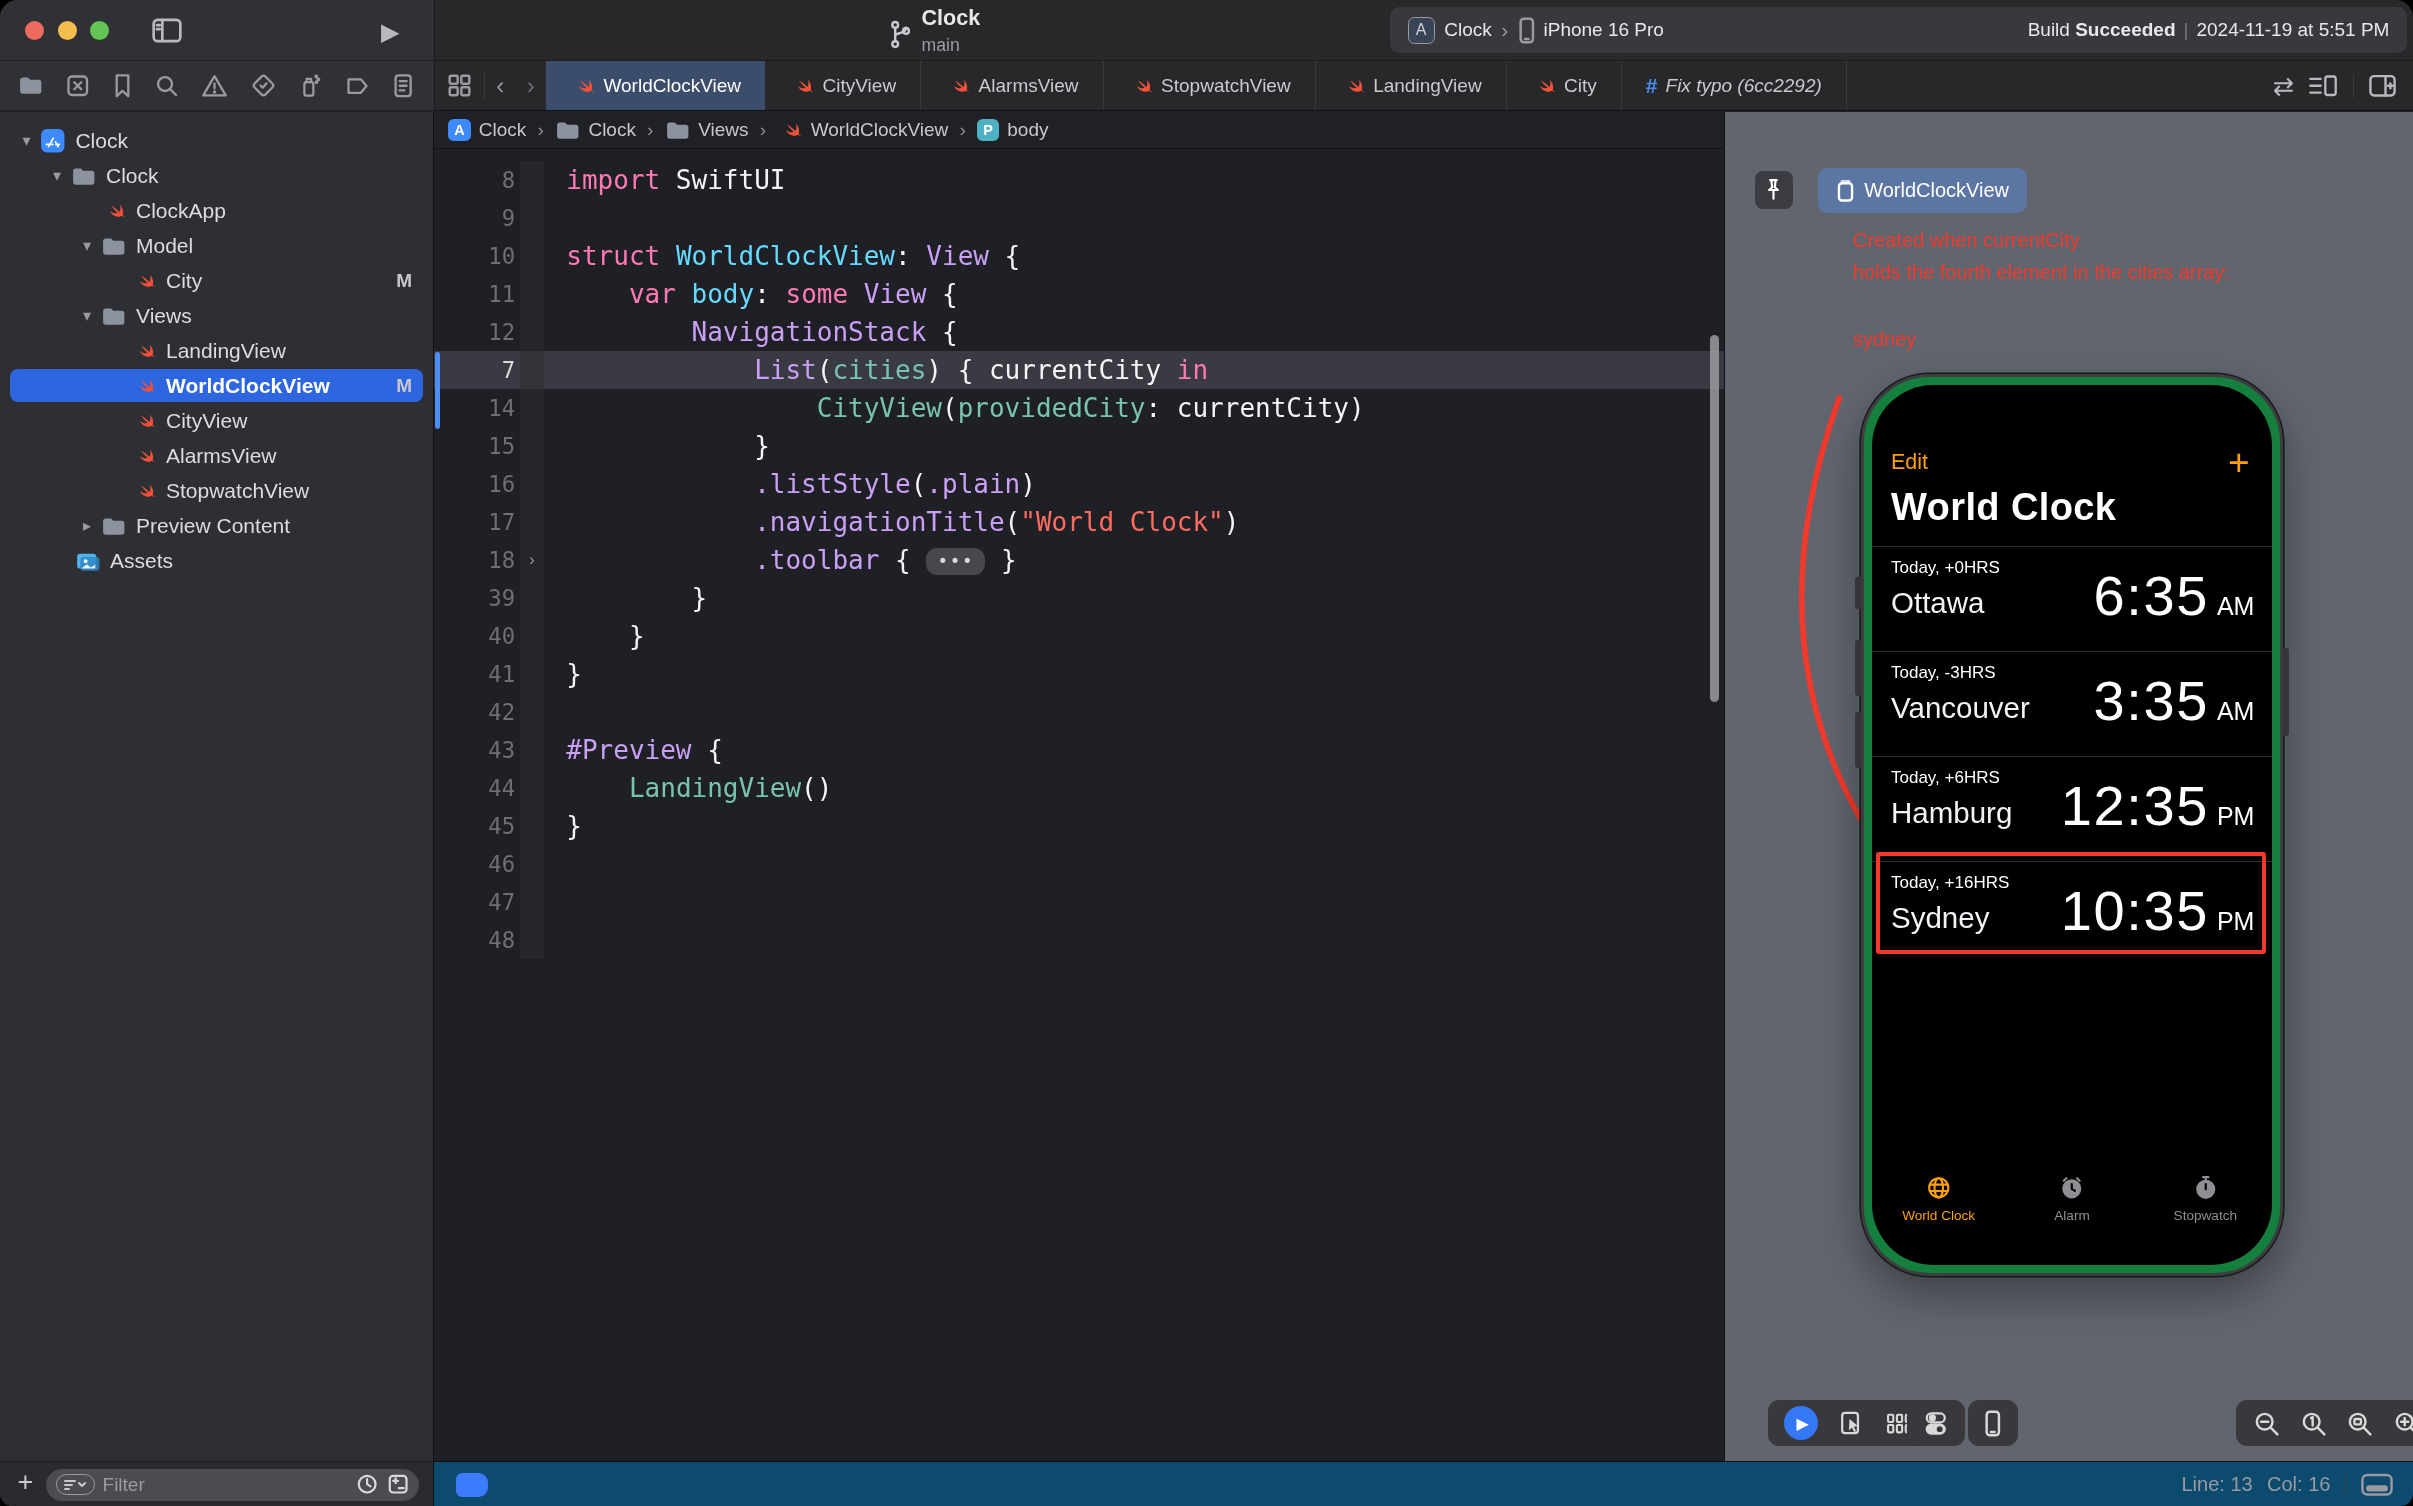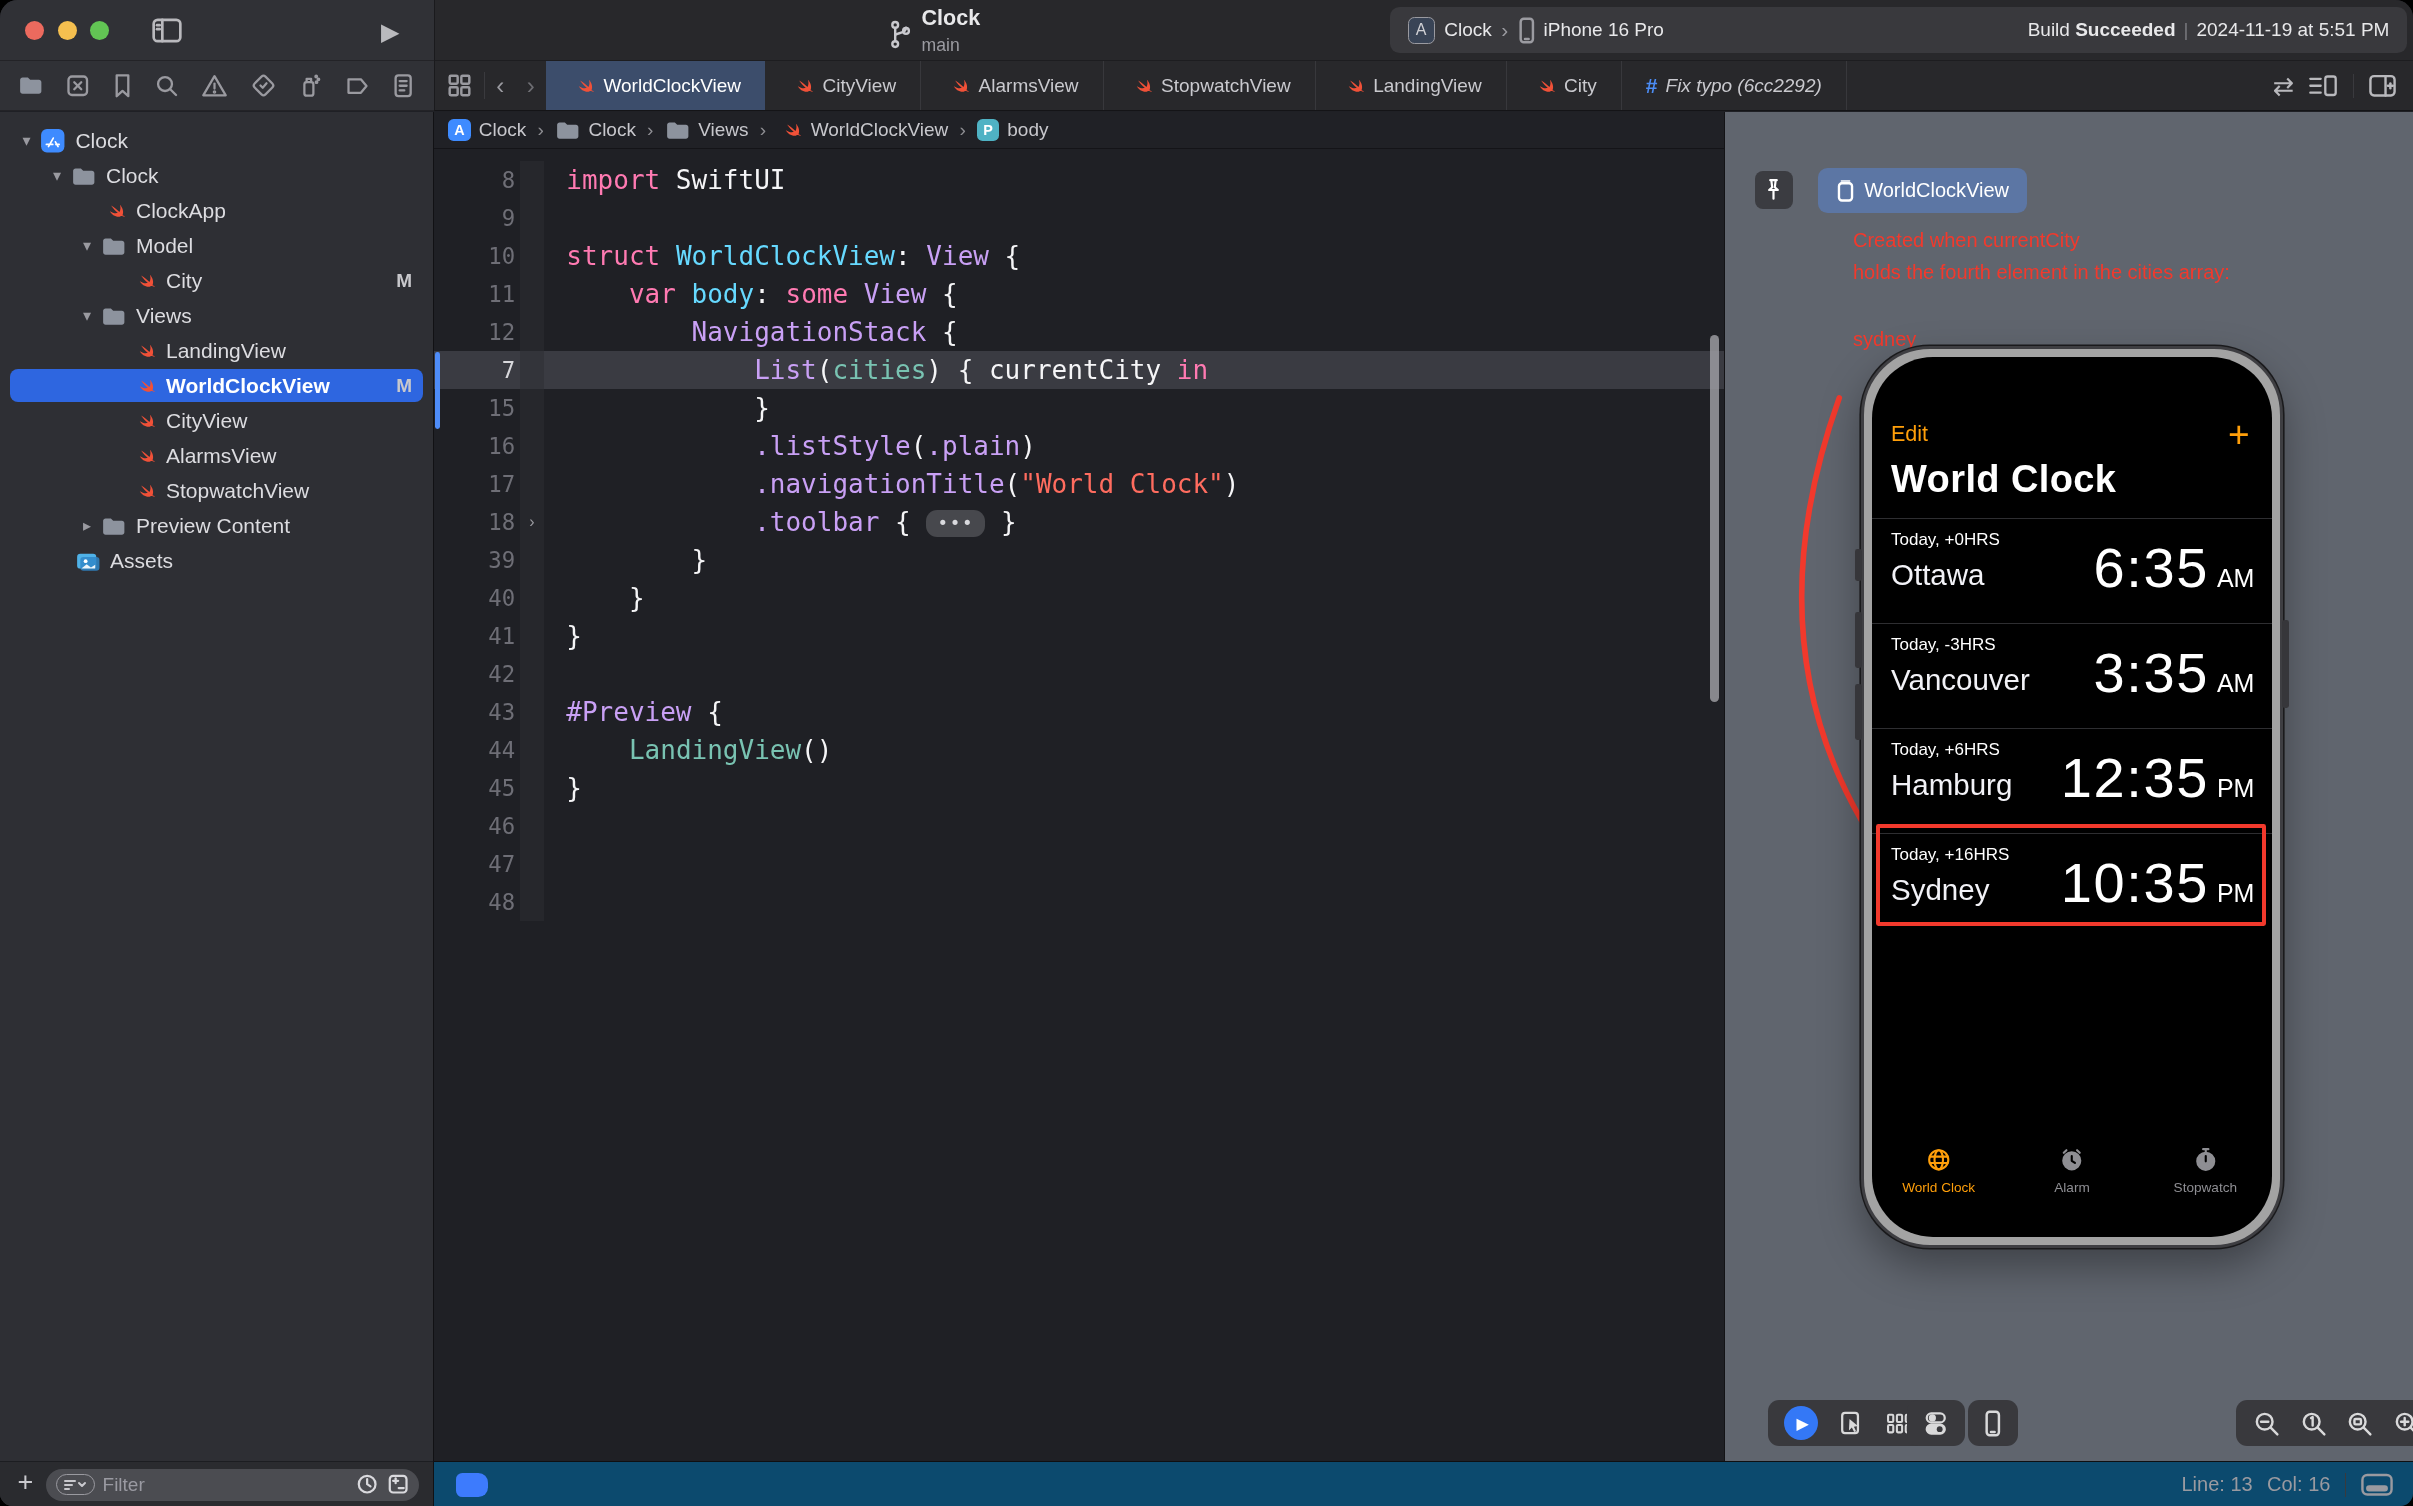--- a/index.html
+++ b/index.html
@@ -553,6 +553,11 @@
           <span class="ln">7</span>
           <span class="ribbon"></span>
           <span class="ct"><span>            </span><span class="tk-s">List</span><span>(</span><span class="tk-m">cities</span><span>) { currentCity </span><span class="tk-k">in</span></span>
+        </div>
+        <div class="cl">
+          <span class="ln">14</span>
+          <span class="ribbon"></span>
+          <span class="ct"><span>                </span><span class="tk-m">CityView</span><span>(</span><span class="tk-m">providedCity</span><span>: currentCity)</span></span>
         </div>
         <div class="cl">
           <span class="ln">15</span>

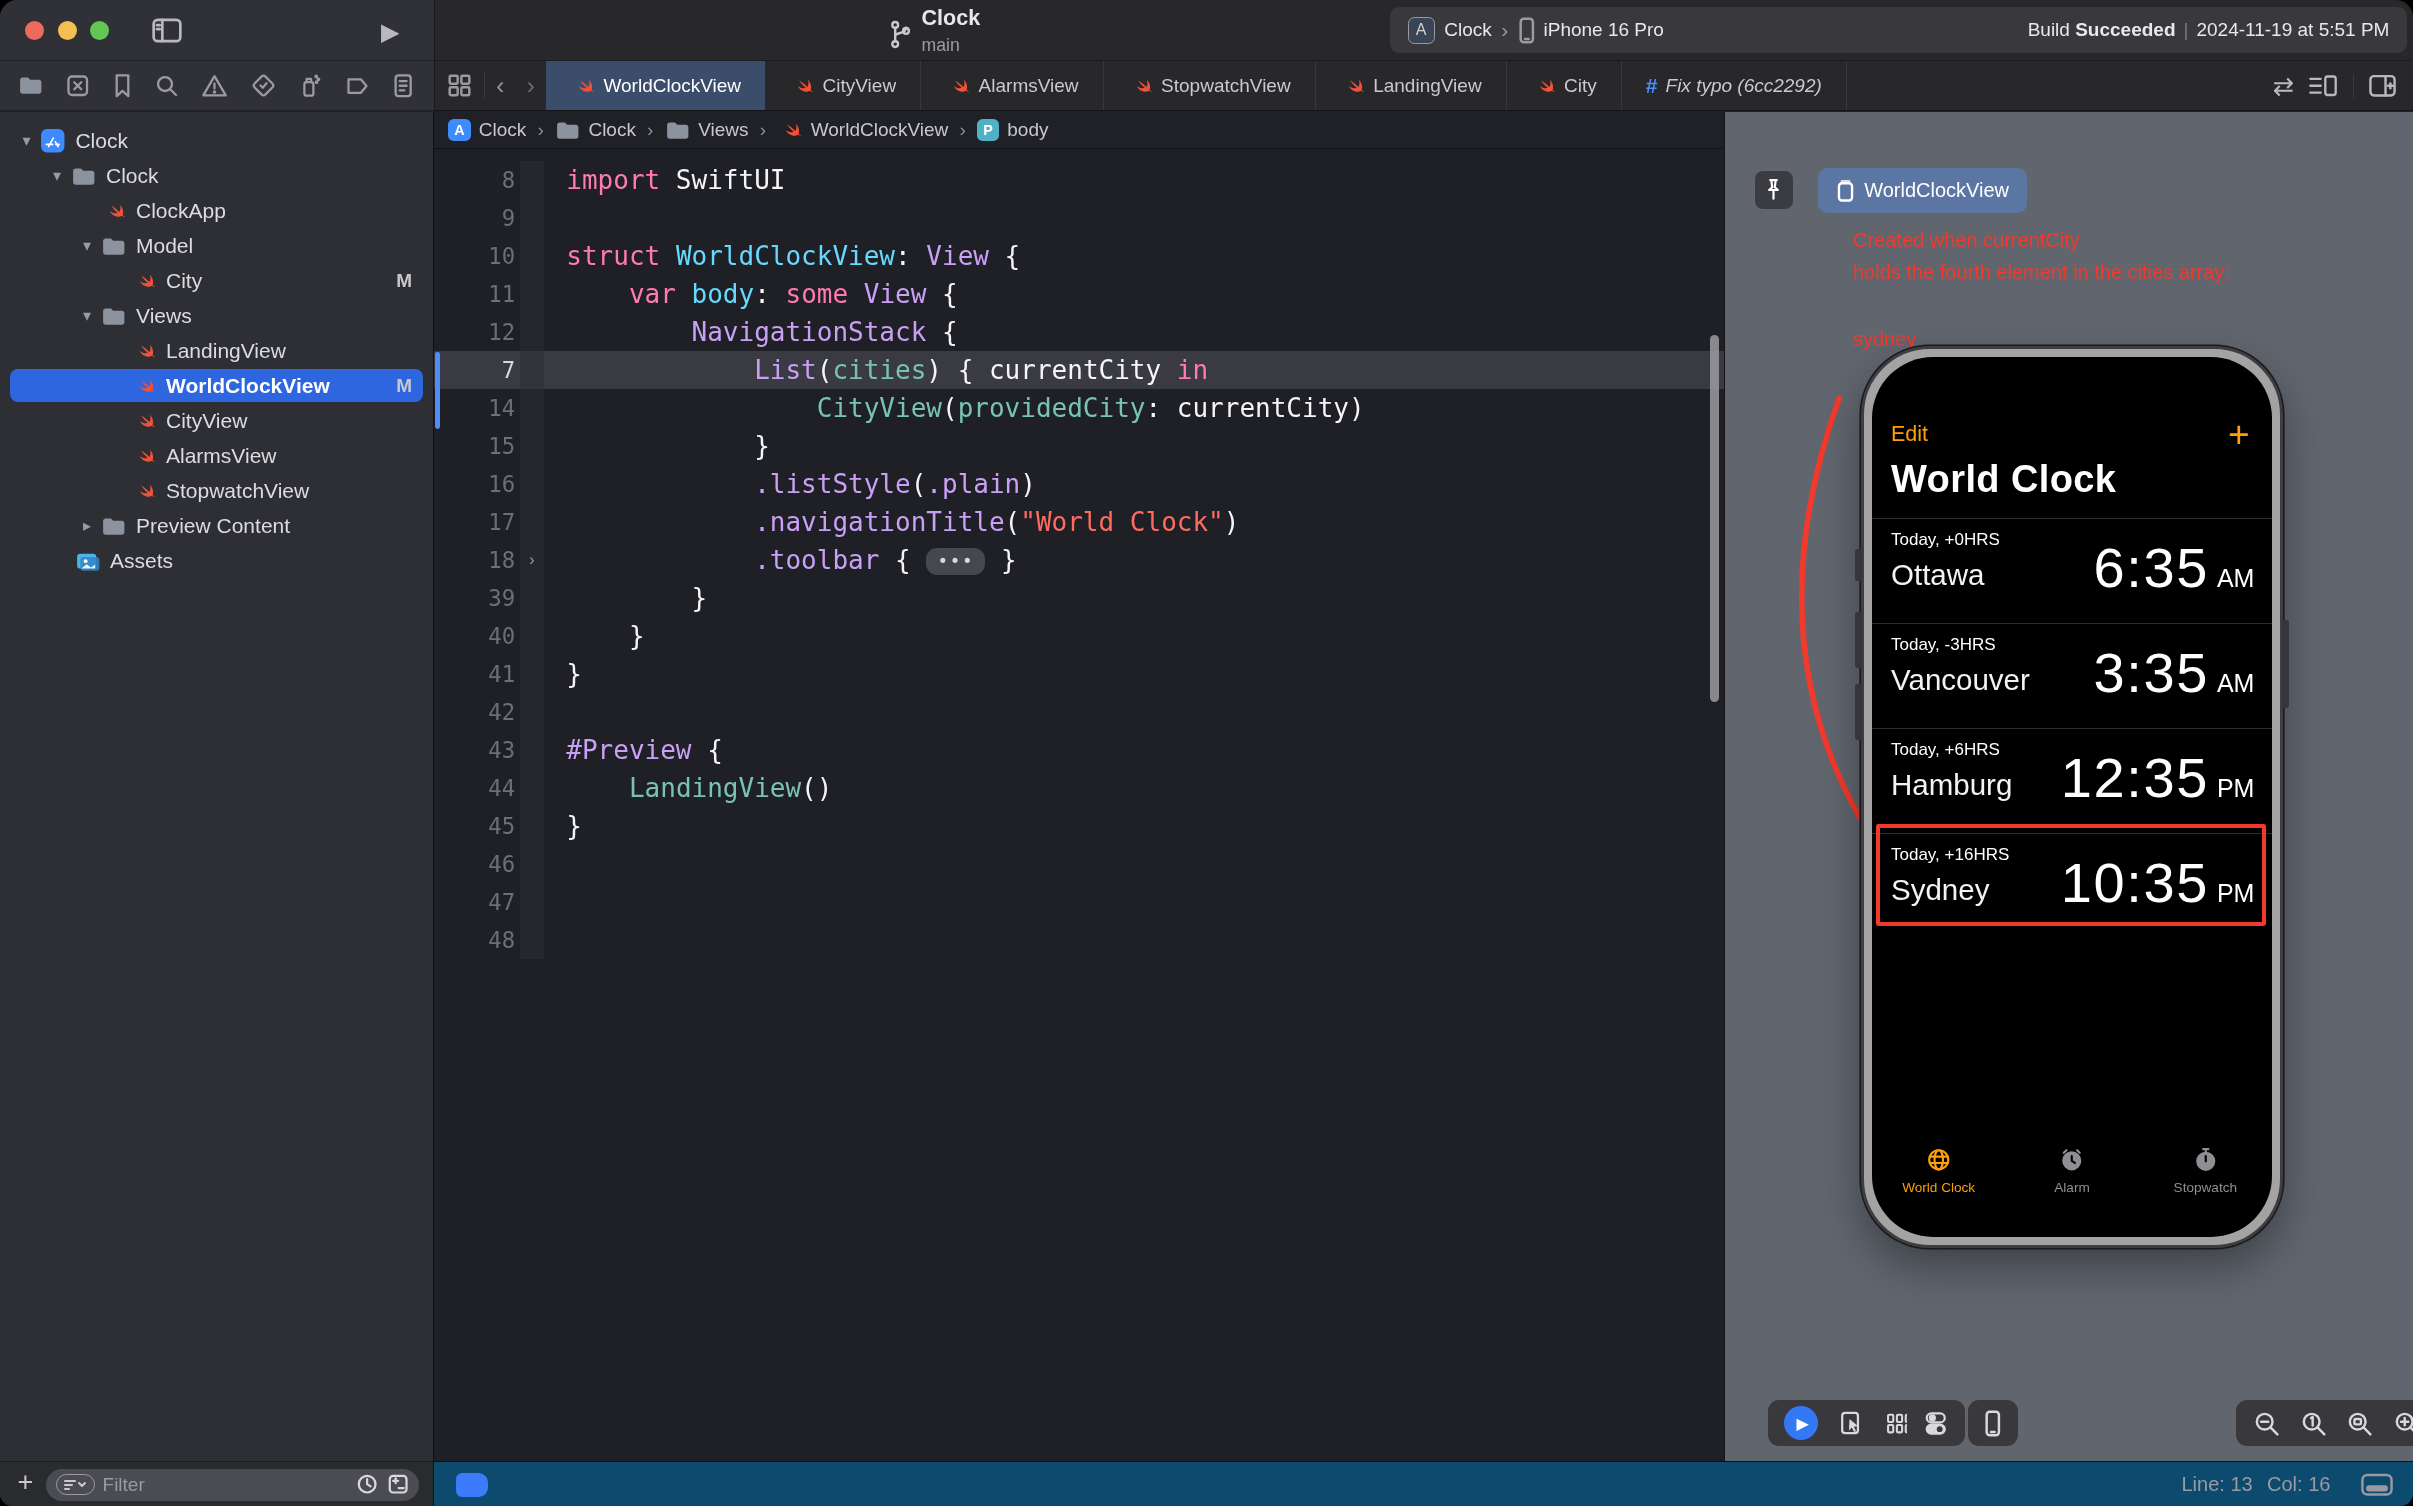--- a/index.html
+++ b/index.html
@@ -98,7 +98,7 @@
   #arrow-svg{position:absolute;left:0;top:0;width:690px;height:1349px;pointer-events:none}
 
   
-  #phone{position:absolute;left:136px;top:234px;width:422px;height:902px;background:#a3a3a3;border-radius:69px;border:3.2px solid #3E3E42;box-shadow:0 0 0 1.6px #1a1a1c, 0 19px 40px rgba(0,0,0,.35)}
+  #phone{position:absolute;left:136px;top:262px;width:422px;height:902px;background:#15803d;border-radius:69px;border:3.2px solid #3E3E42;box-shadow:0 0 0 1.6px #1a1a1c, 0 19px 40px rgba(0,0,0,.35)}
   .sidebtn{position:absolute;width:6.4px;background:#36363a;border-radius:2.4px}
   #screen{position:absolute;inset:8px;border-radius:61px;background:#000;overflow:hidden;color:#fff}
   #ph-nav{position:absolute;left:19px;right:22.3px;top:65px;display:flex;justify-content:space-between;align-items:center}

